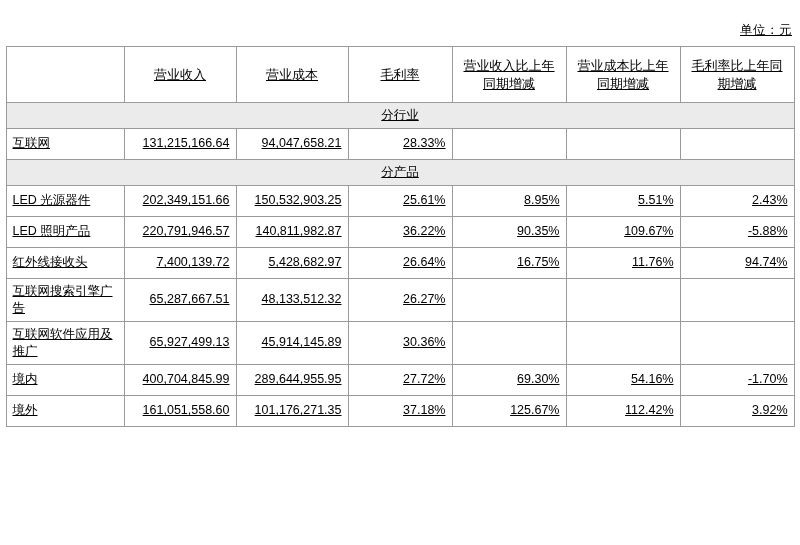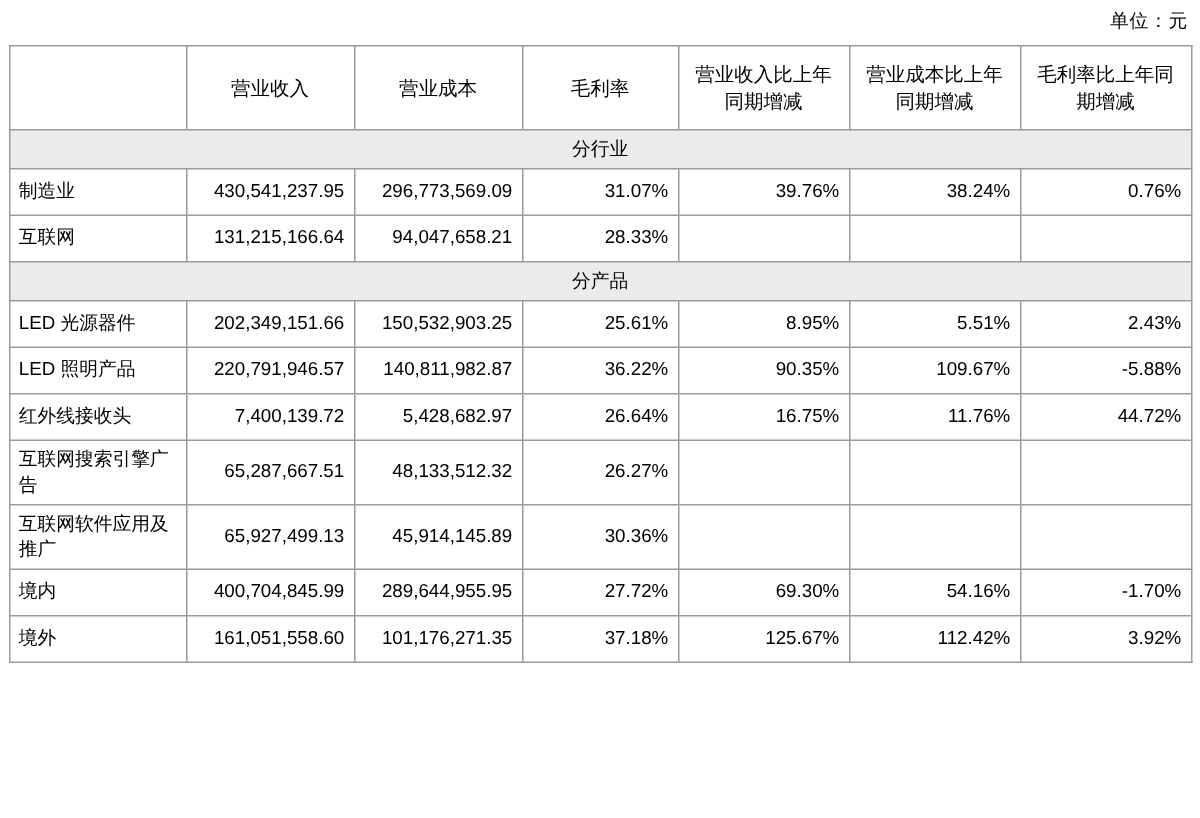--- a/index.html
+++ b/index.html
@@ -19,7 +19,8 @@
     width: 800px;
     height: 545px;
     box-sizing: border-box;
-    padding: 0 4px;
+    padding: 16px 4px;
+    text-decoration: underline;
   }
   .unit-line {
     text-align: right;

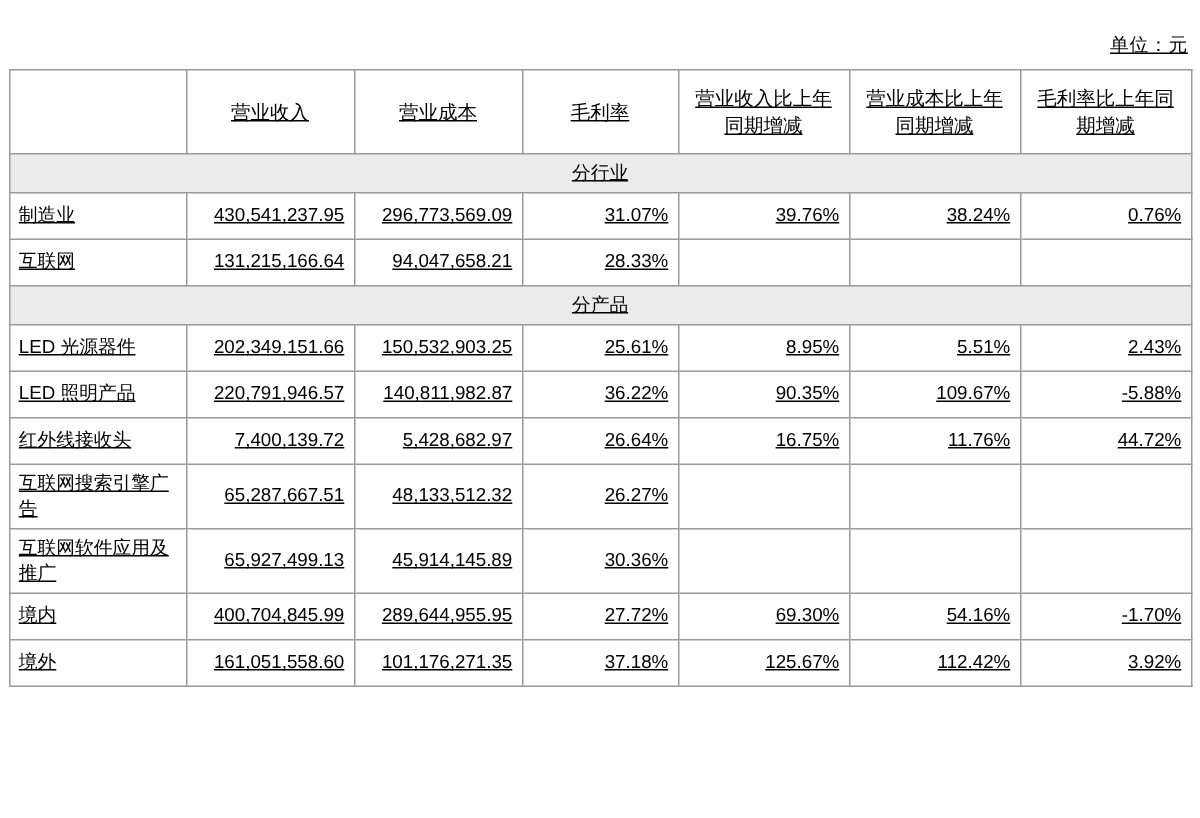--- a/index.html
+++ b/index.html
@@ -106,15 +106,6 @@
         <td colspan="7">分行业</td>
       </tr>
       <tr>
-        <td class="label">制造业</td>
-        <td class="num">430,541,237.95</td>
-        <td class="num">296,773,569.09</td>
-        <td class="num">31.07%</td>
-        <td class="num">39.76%</td>
-        <td class="num">38.24%</td>
-        <td class="num">0.76%</td>
-      </tr>
-      <tr>
         <td class="label">互联网</td>
         <td class="num">131,215,166.64</td>
         <td class="num">94,047,658.21</td>

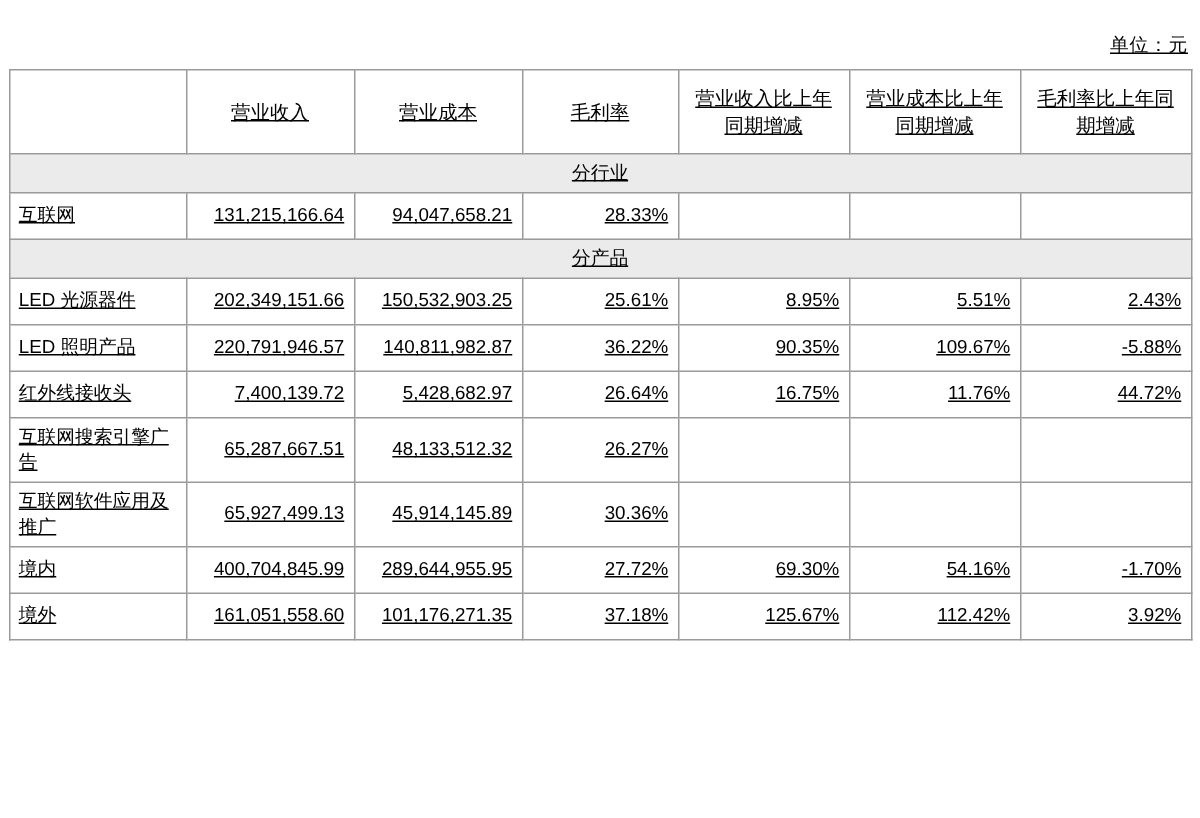--- a/index.html
+++ b/index.html
@@ -143,7 +143,7 @@
         <td class="num">26.64%</td>
         <td class="num">16.75%</td>
         <td class="num">11.76%</td>
-        <td class="num">44.72%</td>
+        <td class="num">94.74%</td>
       </tr>
       <tr class="tall">
         <td class="label wrap-label">互联网搜索引擎广告</td>

